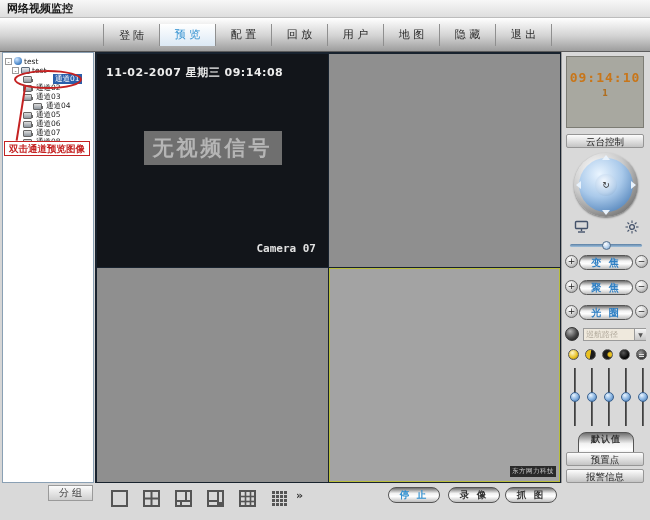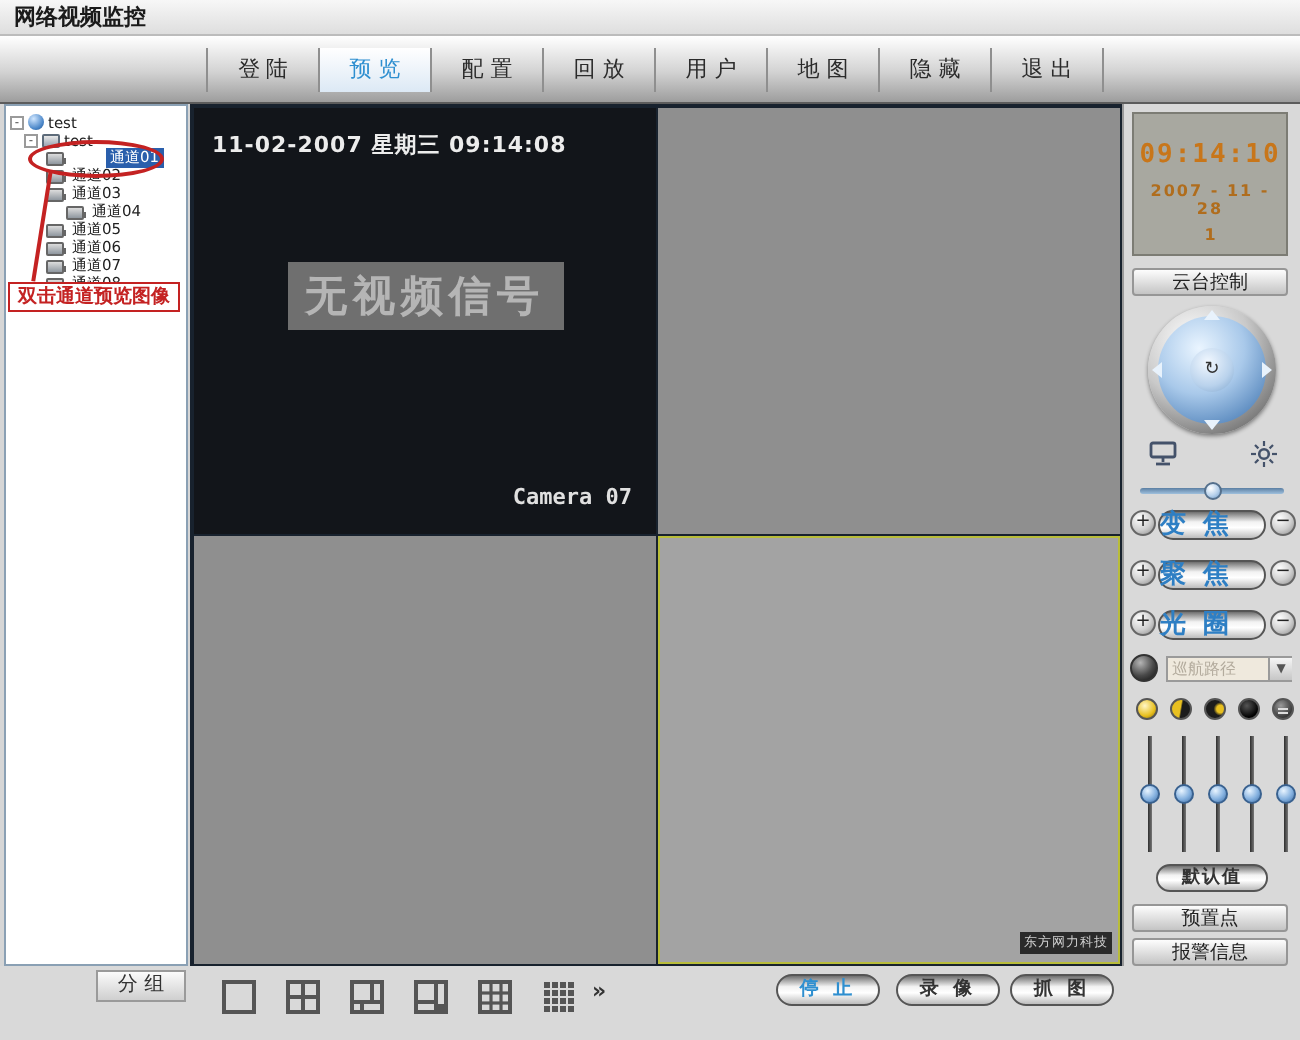--- a/index.html
+++ b/index.html
@@ -280,7 +280,6 @@
 <div class="right-panel">
   <div class="lcd">
     <div class="lcd-time">09:14:10</div>
-    <div class="lcd-date">2007 - 11 - 28</div>
     <div class="lcd-day">1</div>
   </div>
   <div class="bar-btn ptz-title">云台控制</div>

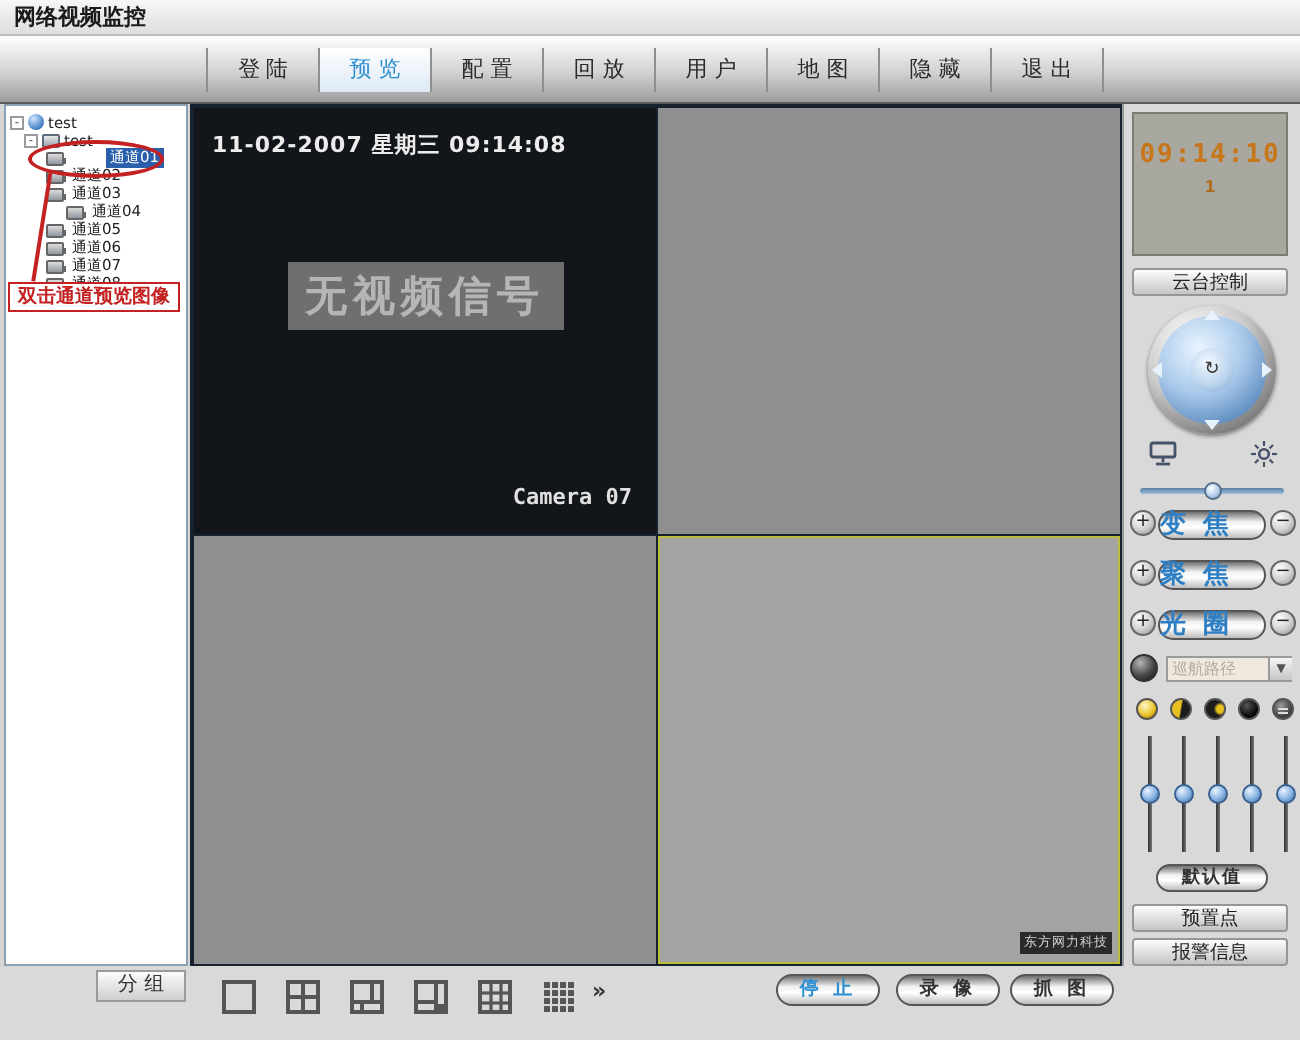--- a/index.html
+++ b/index.html
@@ -138,8 +138,8 @@
   .pill{
     position:absolute;left:17px;top:0;width:54px;height:15px;border-radius:8px;
     background:linear-gradient(#6f6f6f,#f2f2f2 38%,#ffffff 60%,#bdbdbd);
-    border:1px solid #555;box-sizing:border-box;
-    font-size:13px;font-weight:bold;color:#2e7fc4;line-height:13px;letter-spacing:2px;cursor:pointer;
+    border:1px solid #555;box-sizing:border-box;text-align:center;
+    font-size:10px;font-weight:bold;color:#2e7fc4;line-height:13px;letter-spacing:2px;cursor:pointer;
   }
   
   .sphere-btn{

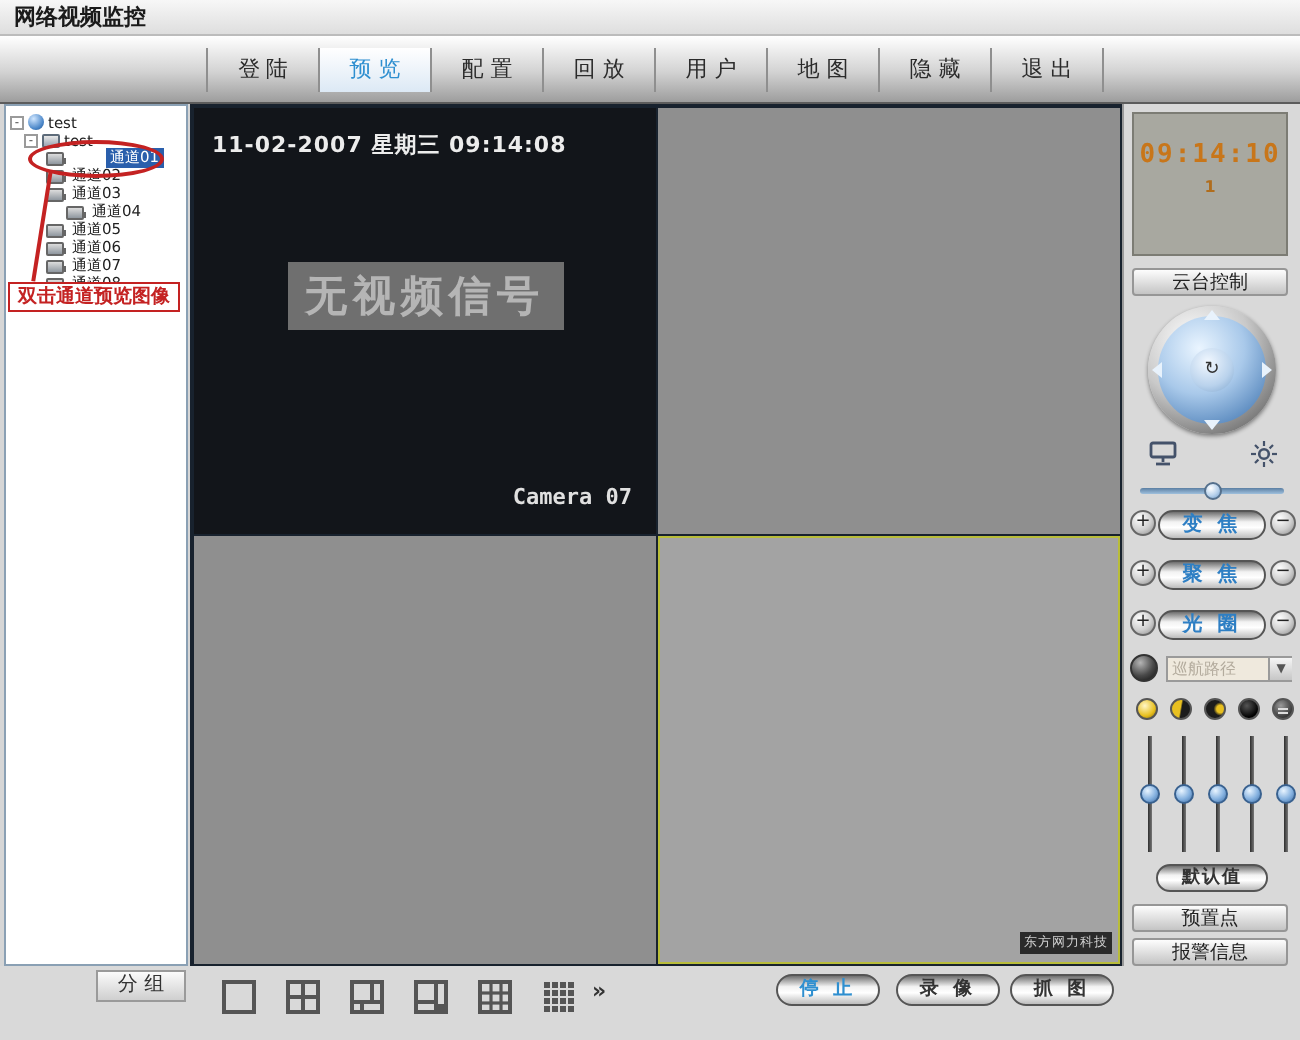--- a/index.html
+++ b/index.html
@@ -170,7 +170,7 @@
   .vslider .vthumb{position:absolute;left:0;top:24px;width:10px;height:10px;border-radius:50%;
     background:radial-gradient(circle at 35% 30%,#e8f4ff,#86b2e0 55%,#3f6ea6);border:1px solid #39618f;box-sizing:border-box;}
   .default-pill{
-    position:absolute;left:16px;width:56px;height:14px;border-radius:8px;
+    position:absolute;left:16px;width:56px;height:30px;border-radius:8px;
     background:linear-gradient(#6f6f6f,#f2f2f2 38%,#ffffff 60%,#bdbdbd);
     border:1px solid #555;box-sizing:border-box;text-align:center;
     font-size:9px;font-weight:bold;color:#333;line-height:12px;letter-spacing:1px;cursor:pointer;

